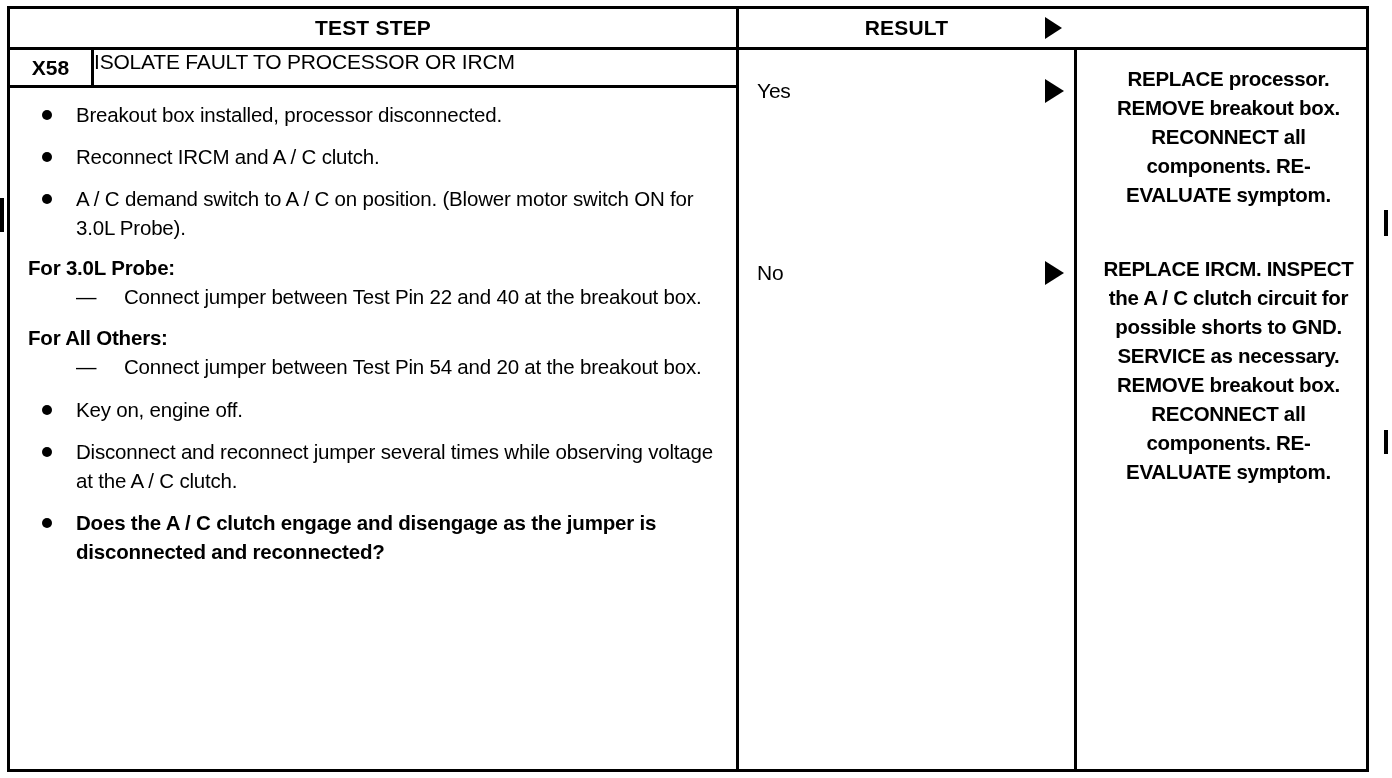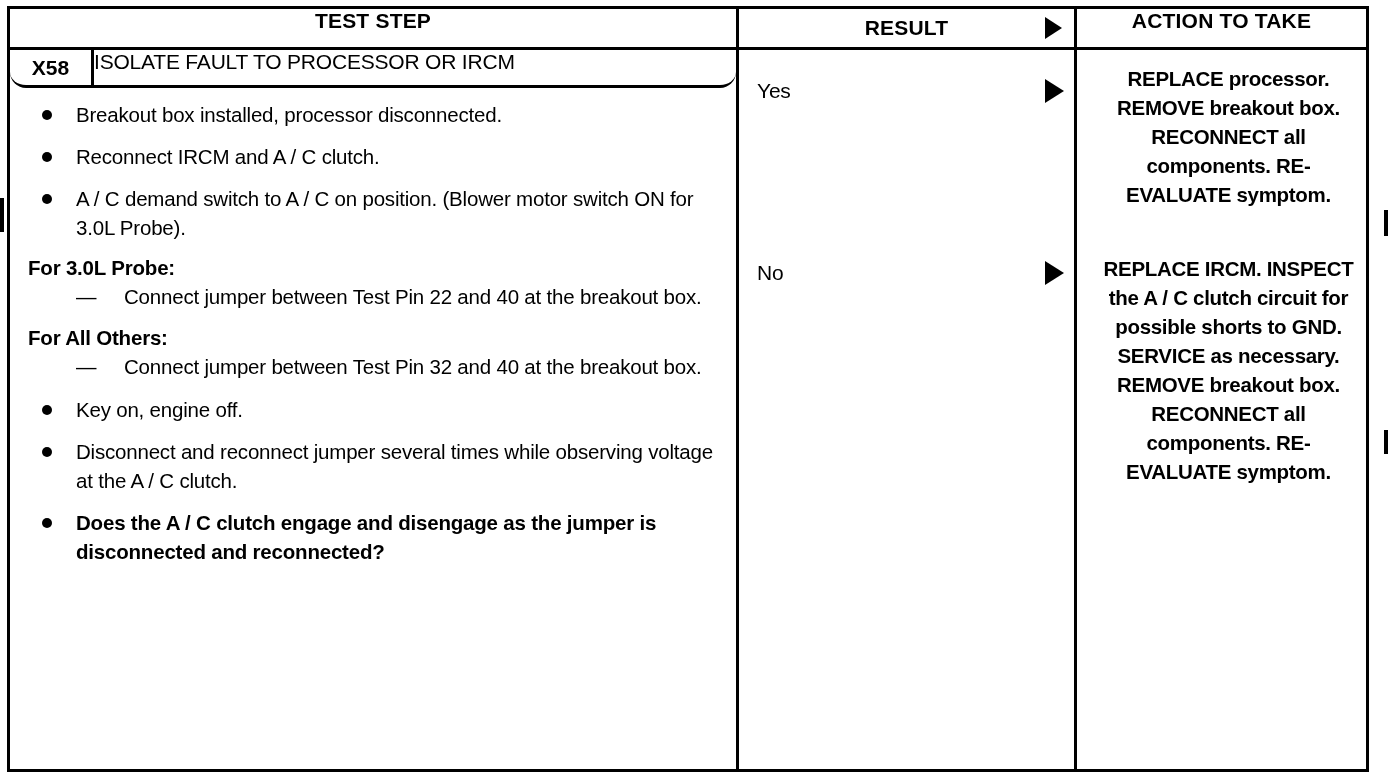--- a/index.html
+++ b/index.html
@@ -50,7 +50,7 @@
     height: 100%;
     box-sizing: border-box;
     display: flex;
-    align-items: flex-start;
+    align-items: center;
     justify-content: center;
     font-weight: bold;
     font-size: 21px;

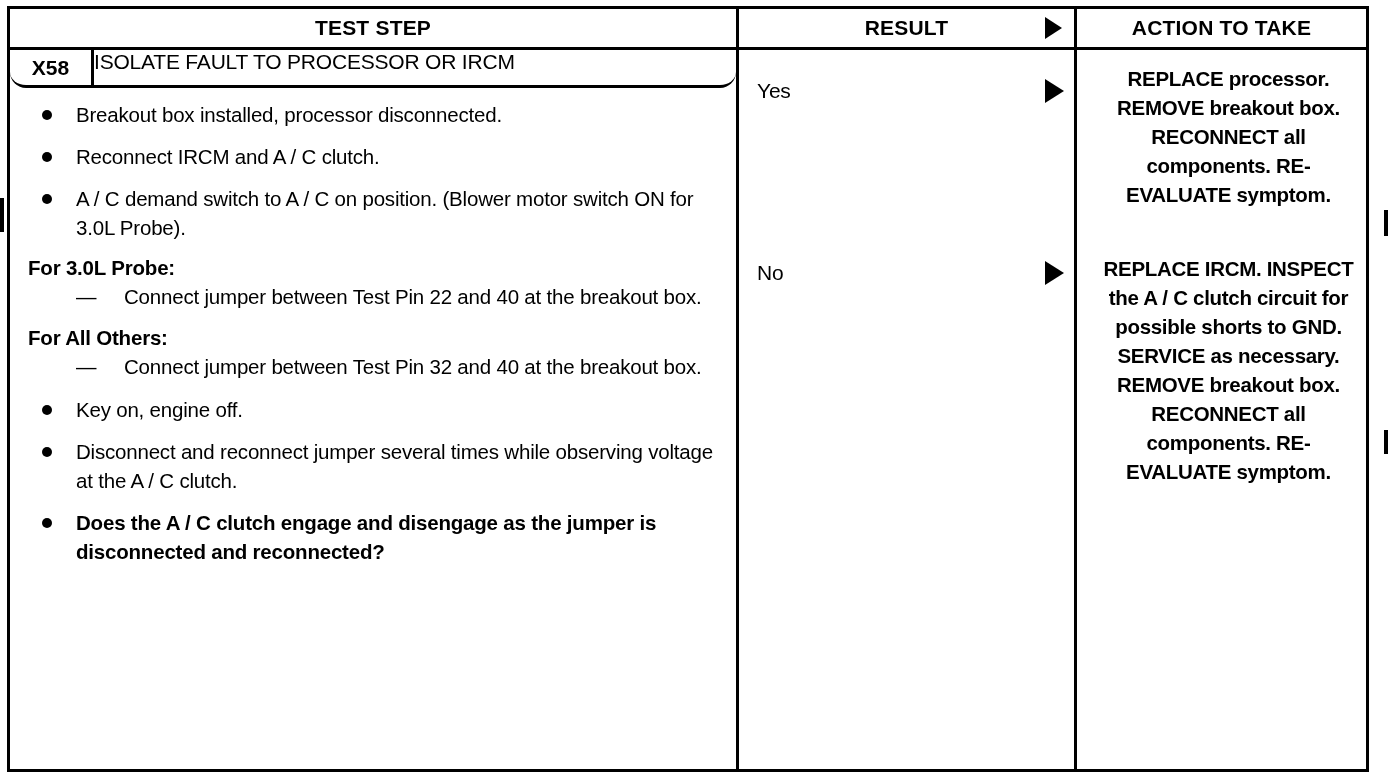--- a/index.html
+++ b/index.html
@@ -284,9 +284,6 @@
           <span class="header-arrow"></span>
         </div>
       </div>
-      <div class="hcell action">
-        <span>ACTION TO TAKE</span>
-      </div>
     </div>
 
     <div class="body-area">

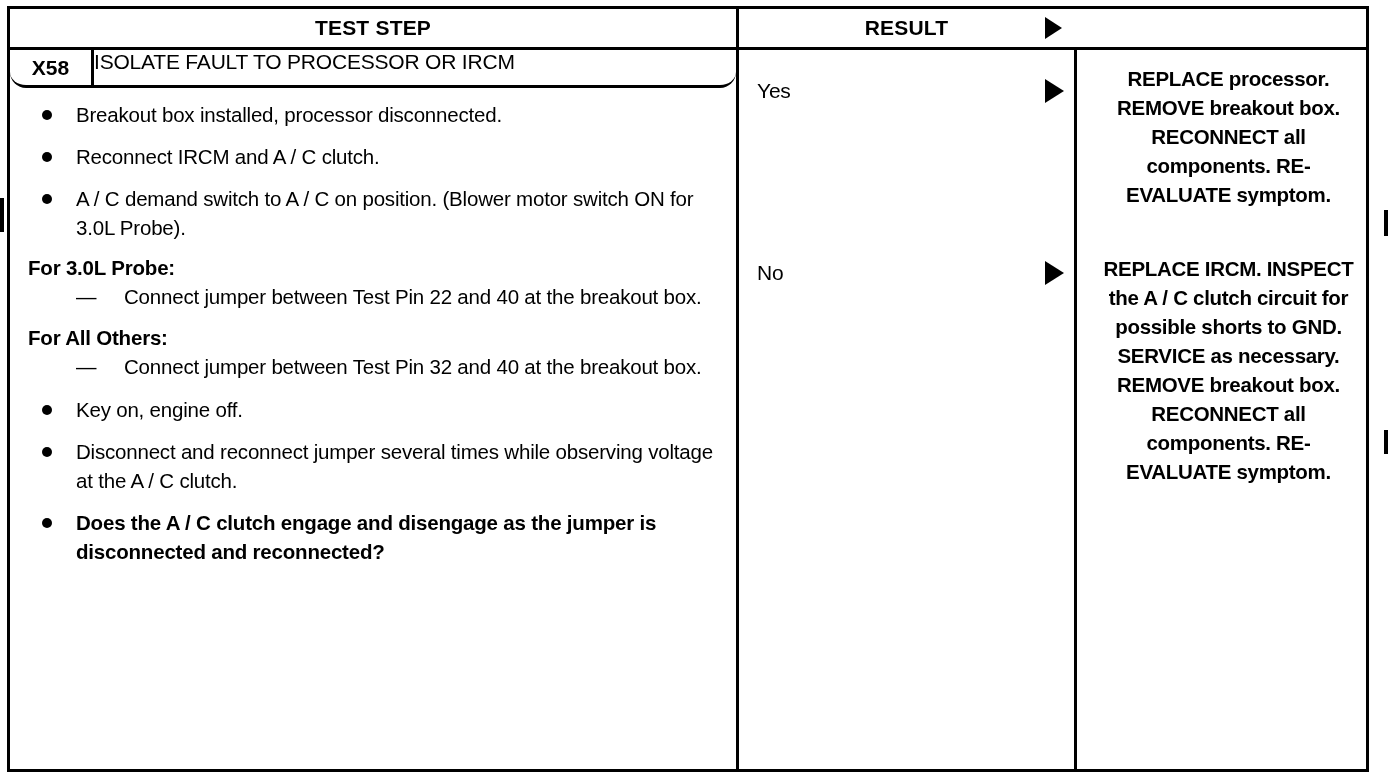--- a/index.html
+++ b/index.html
@@ -115,7 +115,6 @@
     height: 38px;
     box-sizing: border-box;
     border-bottom: 3px solid #000;
-    border-radius: 16px;
   }
   .step-id-box {
     position: absolute;

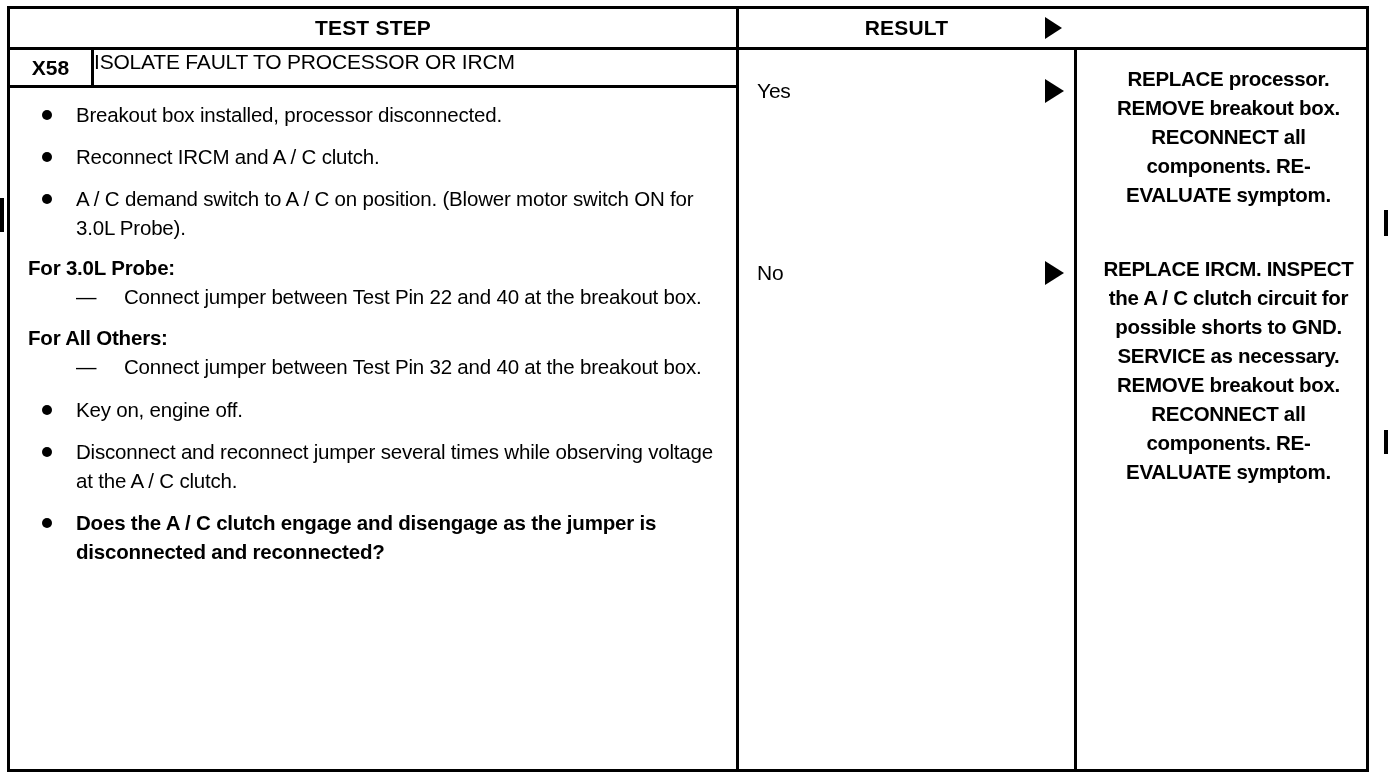--- a/index.html
+++ b/index.html
@@ -318,7 +318,7 @@
           <div class="sub-head">For All Others:</div>
           <div class="dash-item">
             <span class="dash">—</span>
-            <span>Connect jumper between Test Pin 32 and 40 at the breakout box.</span>
+            <span>Connect jumper between Test Pin 54 and 20 at the breakout box.</span>
           </div>
 
           <ul class="bullets">

